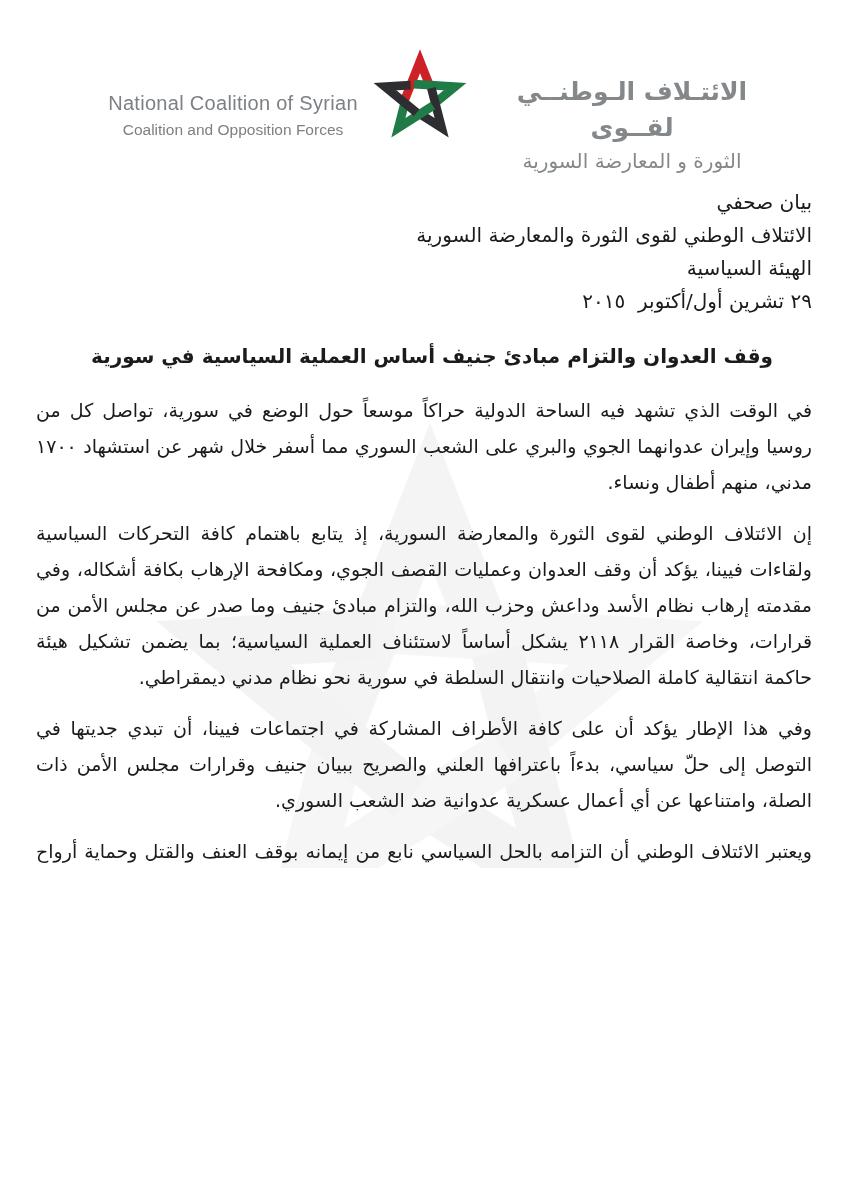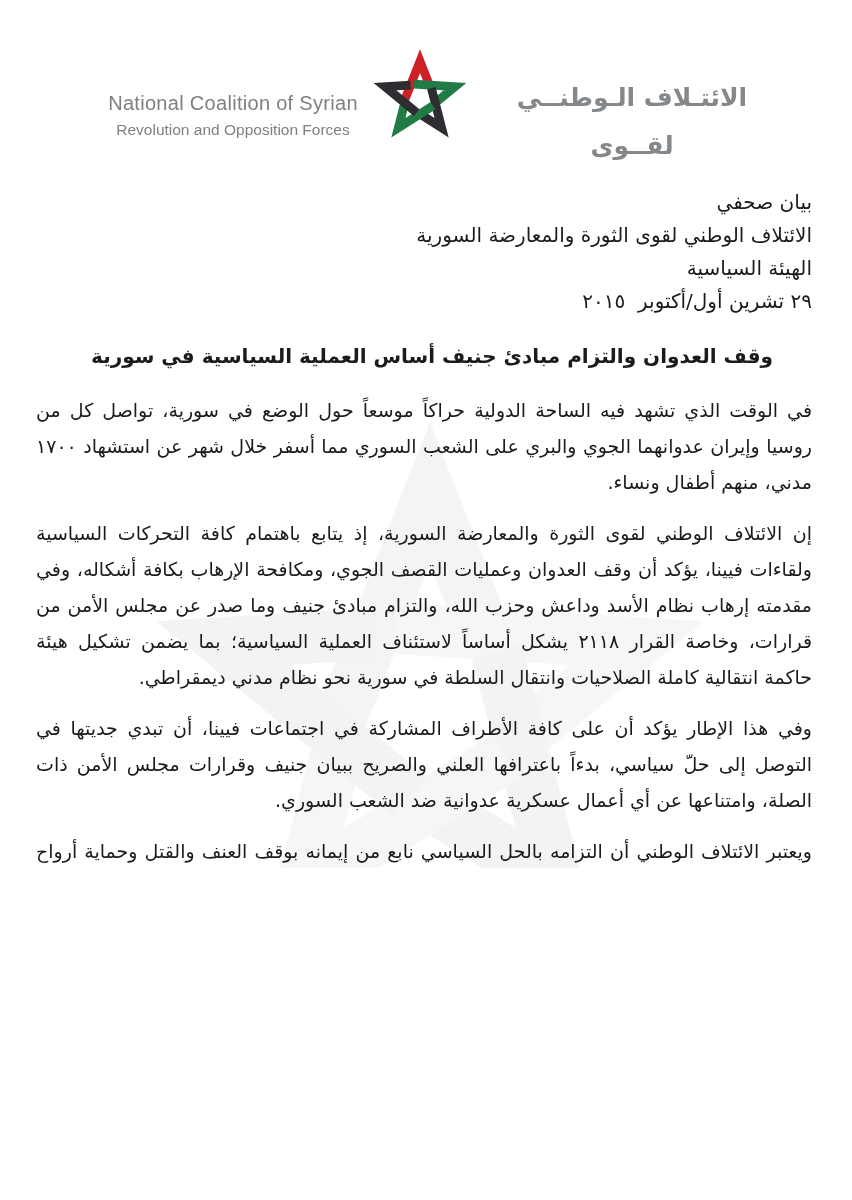--- a/index.html
+++ b/index.html
@@ -12,7 +12,7 @@
   .org-en .en2{font-size:15.5px;line-height:24px;}
   .logo{position:absolute;left:364px;top:40px;}
   .org-ar{position:absolute;left:486px;top:74px;width:292px;text-align:center;color:#85888b;}
-  .org-ar .ar1{font-size:25px;font-weight:bold;line-height:48px;}
+  .org-ar .ar1{font-size:25px;font-weight:bold;line-height:36px;}
   .org-ar .ar2{font-size:20px;line-height:30px;}
   
   .watermark{position:absolute;left:100px;top:380px;opacity:0.05;filter:grayscale(1);z-index:0;}

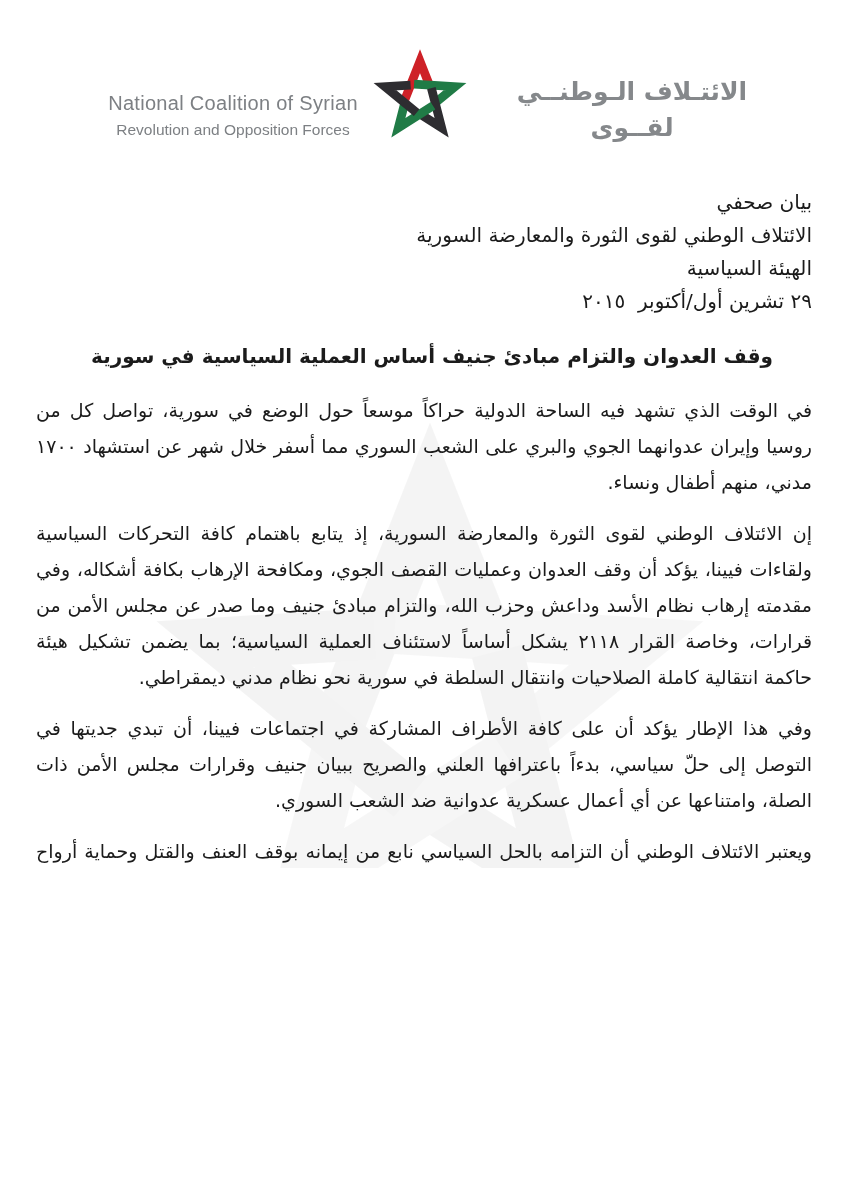--- a/index.html
+++ b/index.html
@@ -54,7 +54,7 @@
     <div>
       <div class="org-en">
         <div class="en1">National Coalition of Syrian</div>
-        <div class="en2">Revolution and Opposition Forces</div>
+        <div class="en2">Coalition and Opposition Forces</div>
       </div>
 
       <svg class="logo" viewBox="-70 -70 140 140" width="112" height="116" aria-hidden="true">

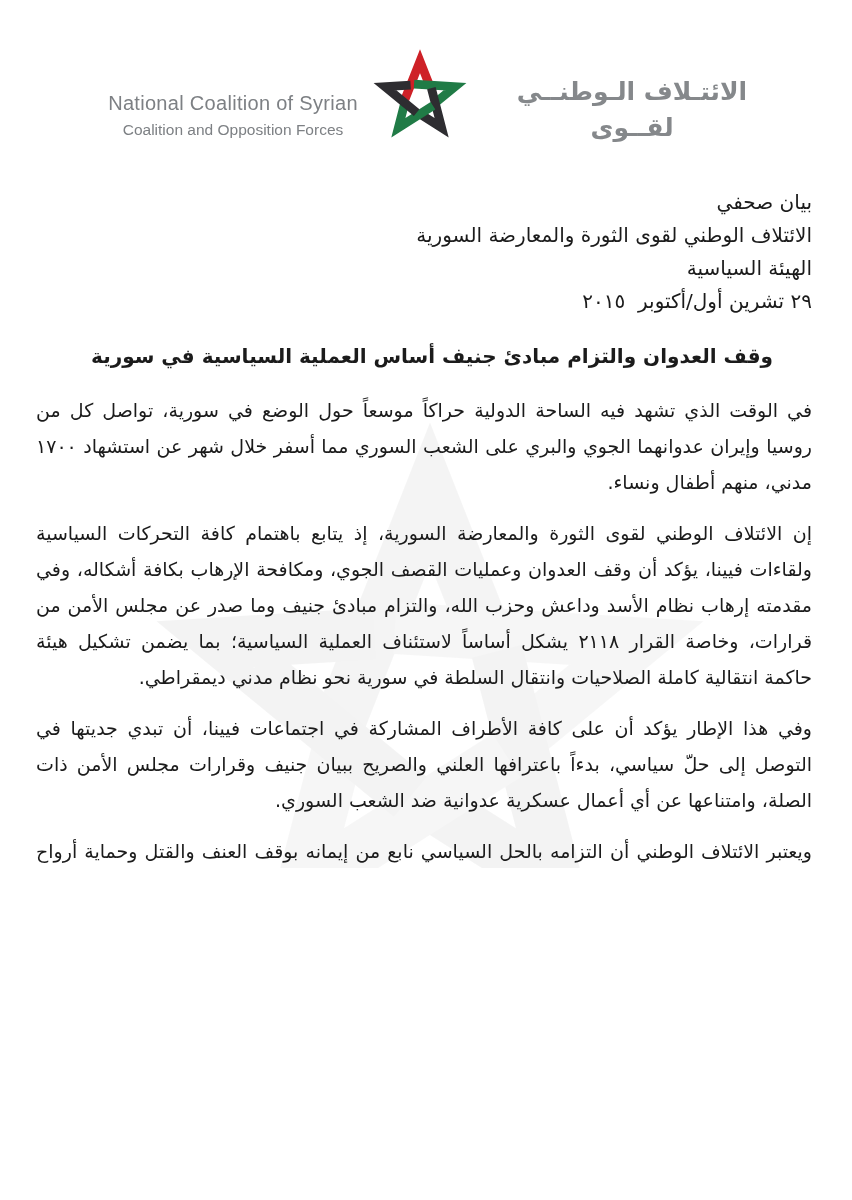--- a/index.html
+++ b/index.html
@@ -63,6 +63,7 @@
 
       <div class="org-ar" dir="rtl">
         <div class="ar1">الائتـلاف الـوطنــي لقــوى</div>
+        <div class="ar2">الثورة و المعارضة السورية</div>
       </div>
     </div>
 

